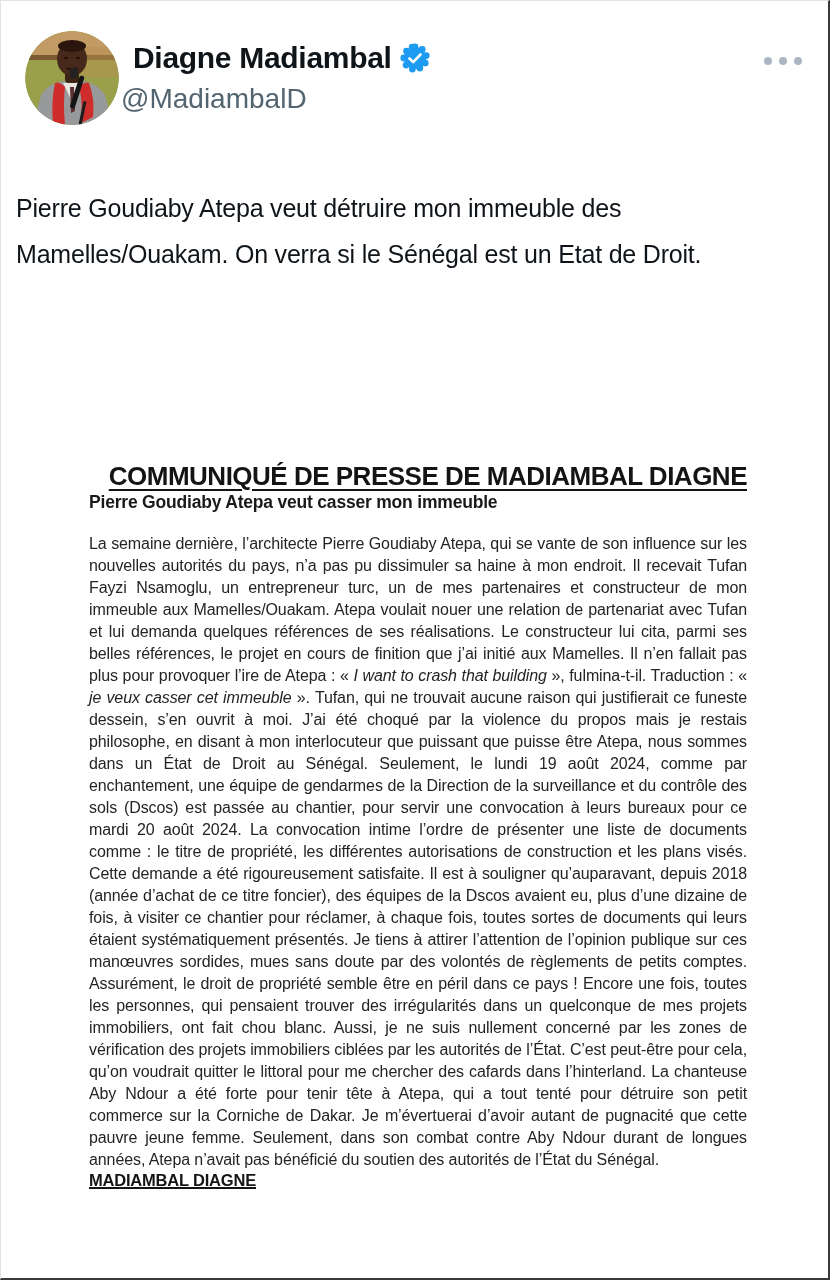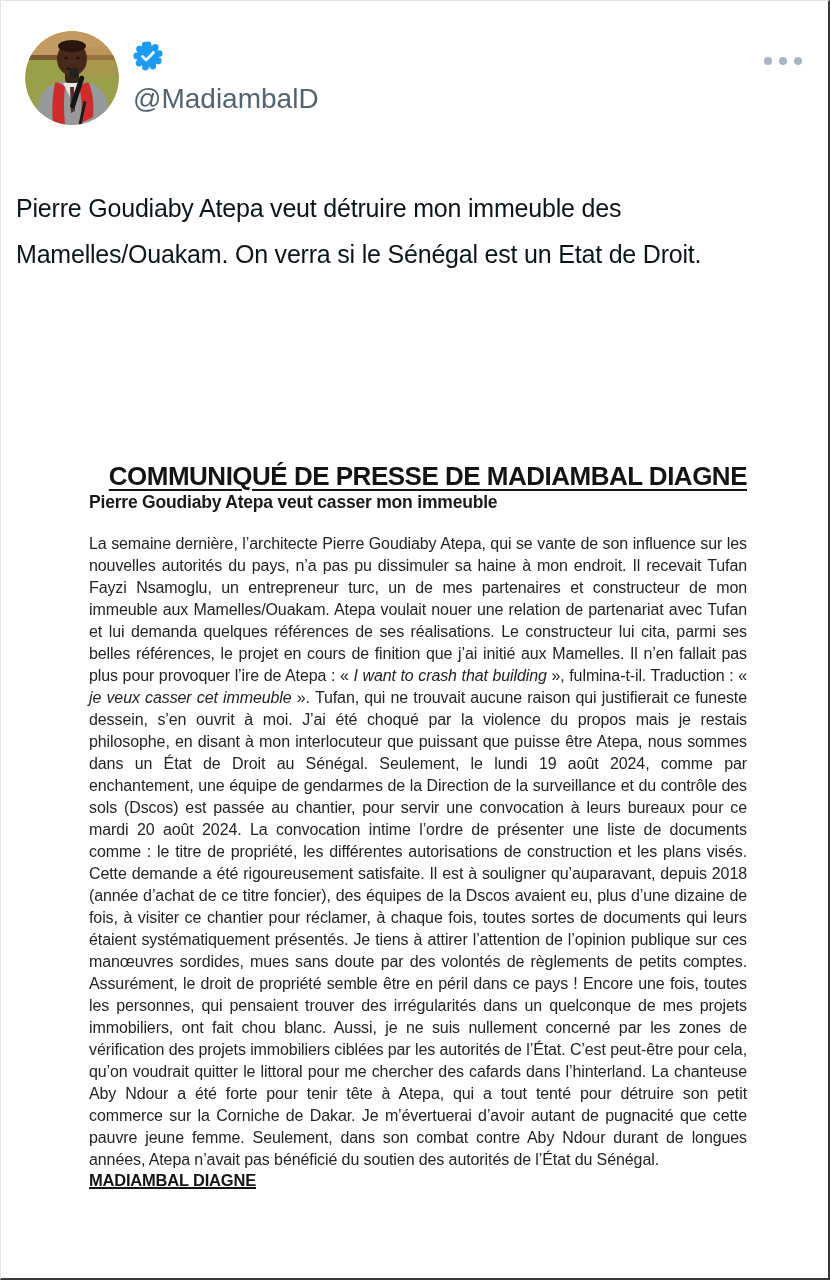--- a/index.html
+++ b/index.html
@@ -97,6 +97,7 @@
   </div>
 
   <div class="author-name-row">
+    <span class="author-name">Diagne Madiambal</span>
     <span class="verified">
       <svg width="30" height="30" viewBox="0 0 30 30">
         <g fill="#1d9bf0">

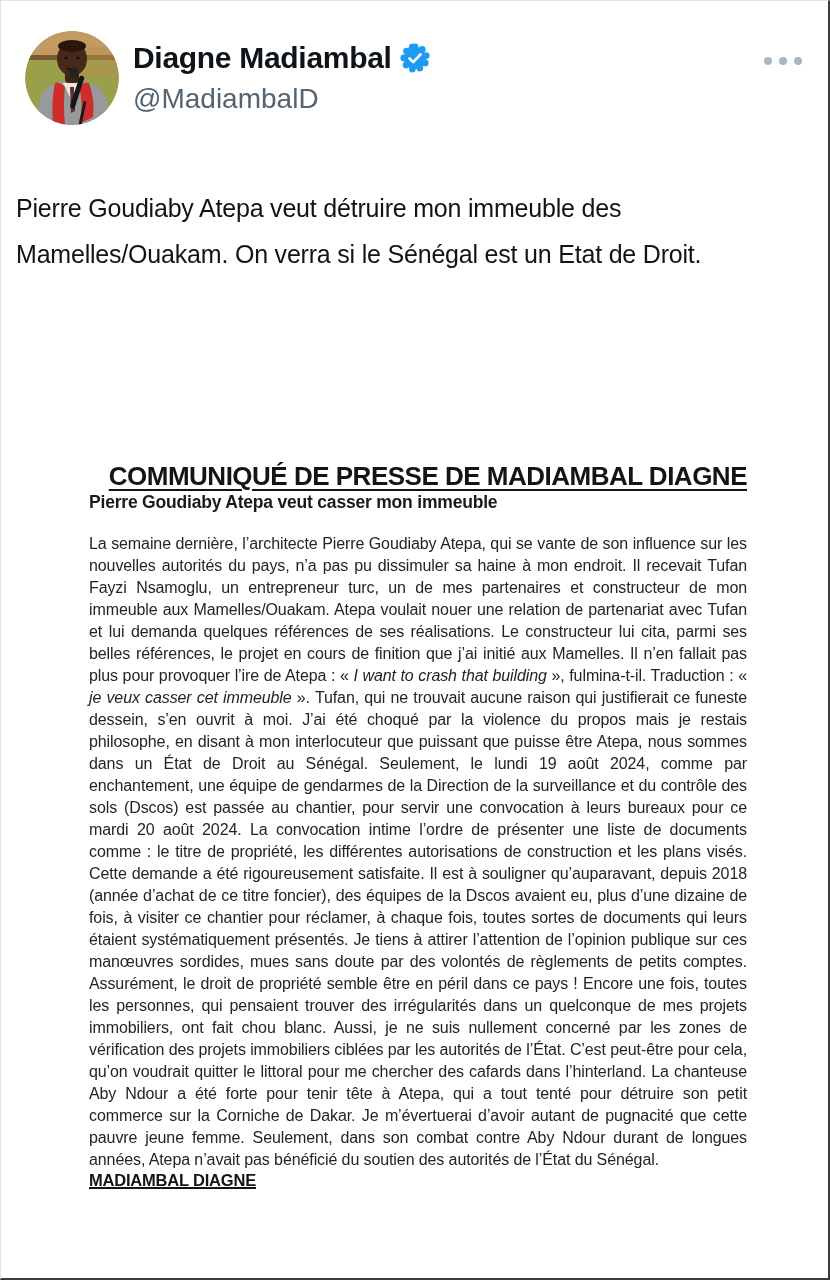--- a/index.html
+++ b/index.html
@@ -22,7 +22,7 @@
   }
   .verified{width:30px;height:30px;display:inline-block;}
   .author-handle{
-    position:absolute;left:132px;top:82px;font-size:28px;color:#536471;cursor:pointer;
+    position:absolute;left:120px;top:82px;font-size:28px;color:#536471;cursor:pointer;
   }
   .more-btn{
     position:absolute;right:22px;top:52px;display:flex;gap:7px;cursor:pointer;padding:4px;

